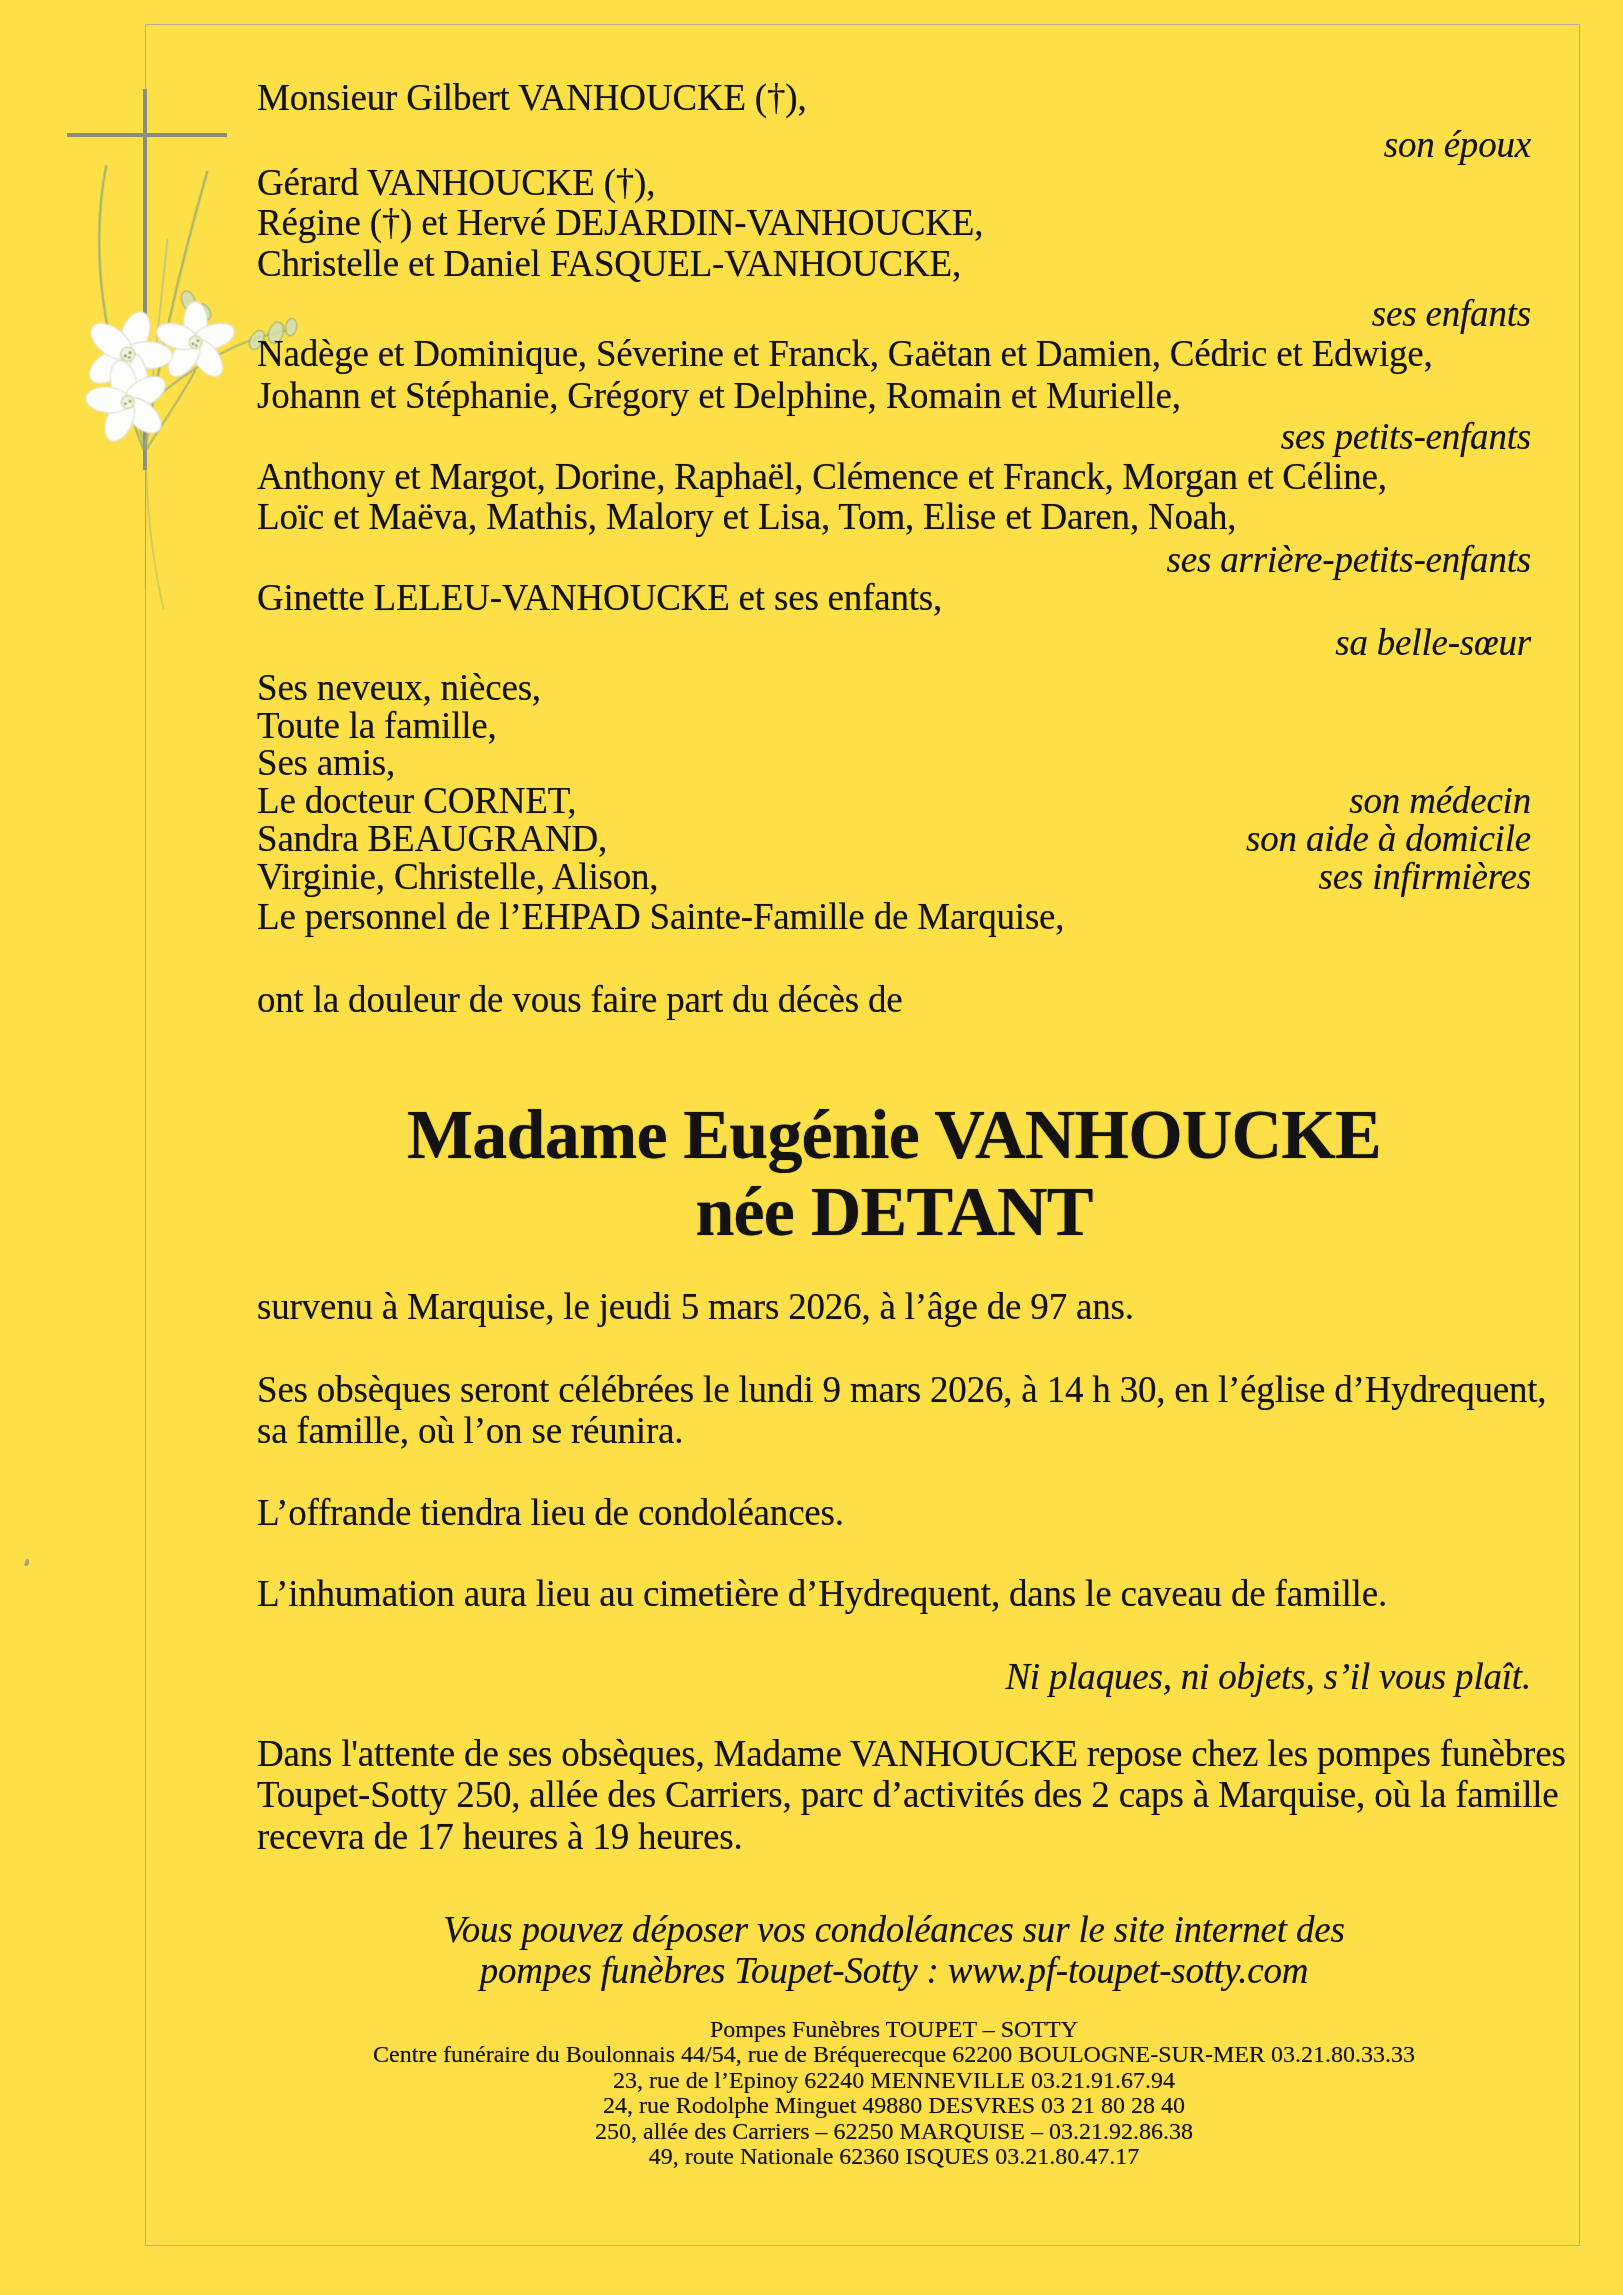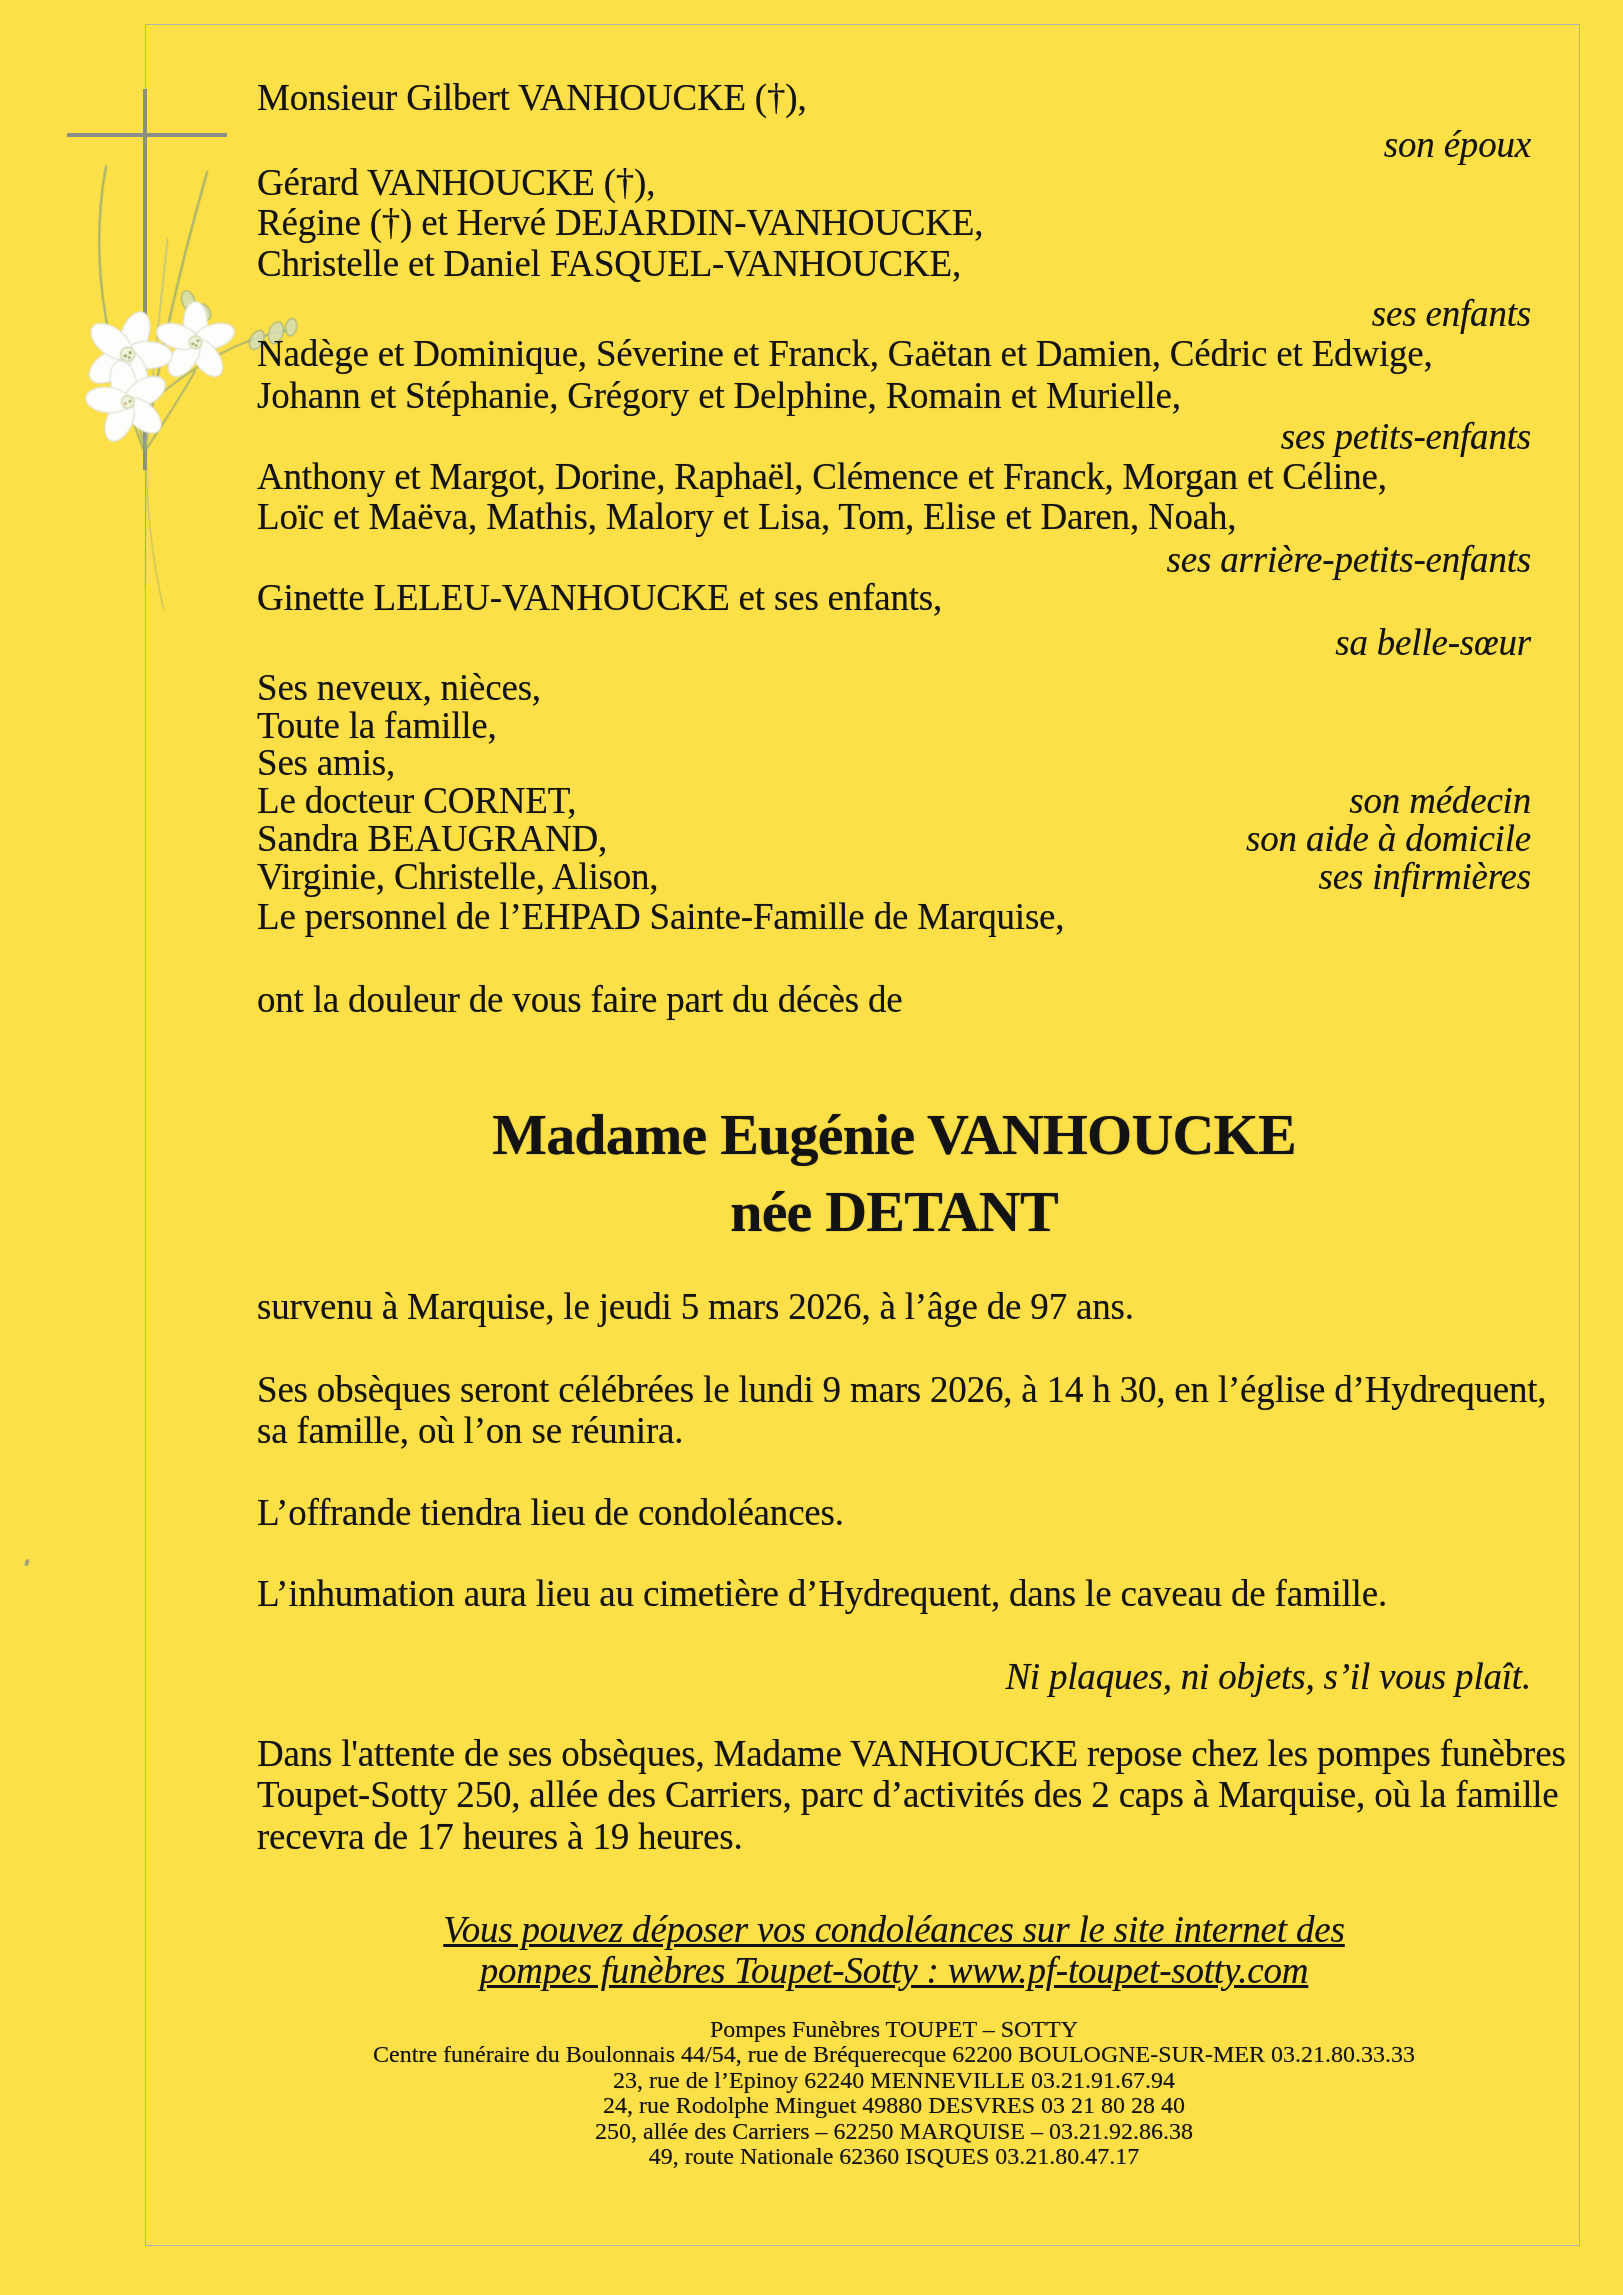--- a/index.html
+++ b/index.html
@@ -29,7 +29,7 @@
   .lbl-row{text-align:right;font-style:italic;}
   .center{text-align:center;}
   .italic{font-style:italic;text-decoration:underline;}
-  .title{font-size:58px;line-height:73px;font-weight:bold;letter-spacing:-0.8px;text-shadow:0 0 1.2px rgba(0,0,0,.5);}
+  .title{font-size:70px;line-height:73px;font-weight:bold;letter-spacing:-0.8px;text-shadow:0 0 1.2px rgba(0,0,0,.5);}
   .footer{font-size:24px;line-height:25.5px;letter-spacing:0;}
 </style>
 </head>

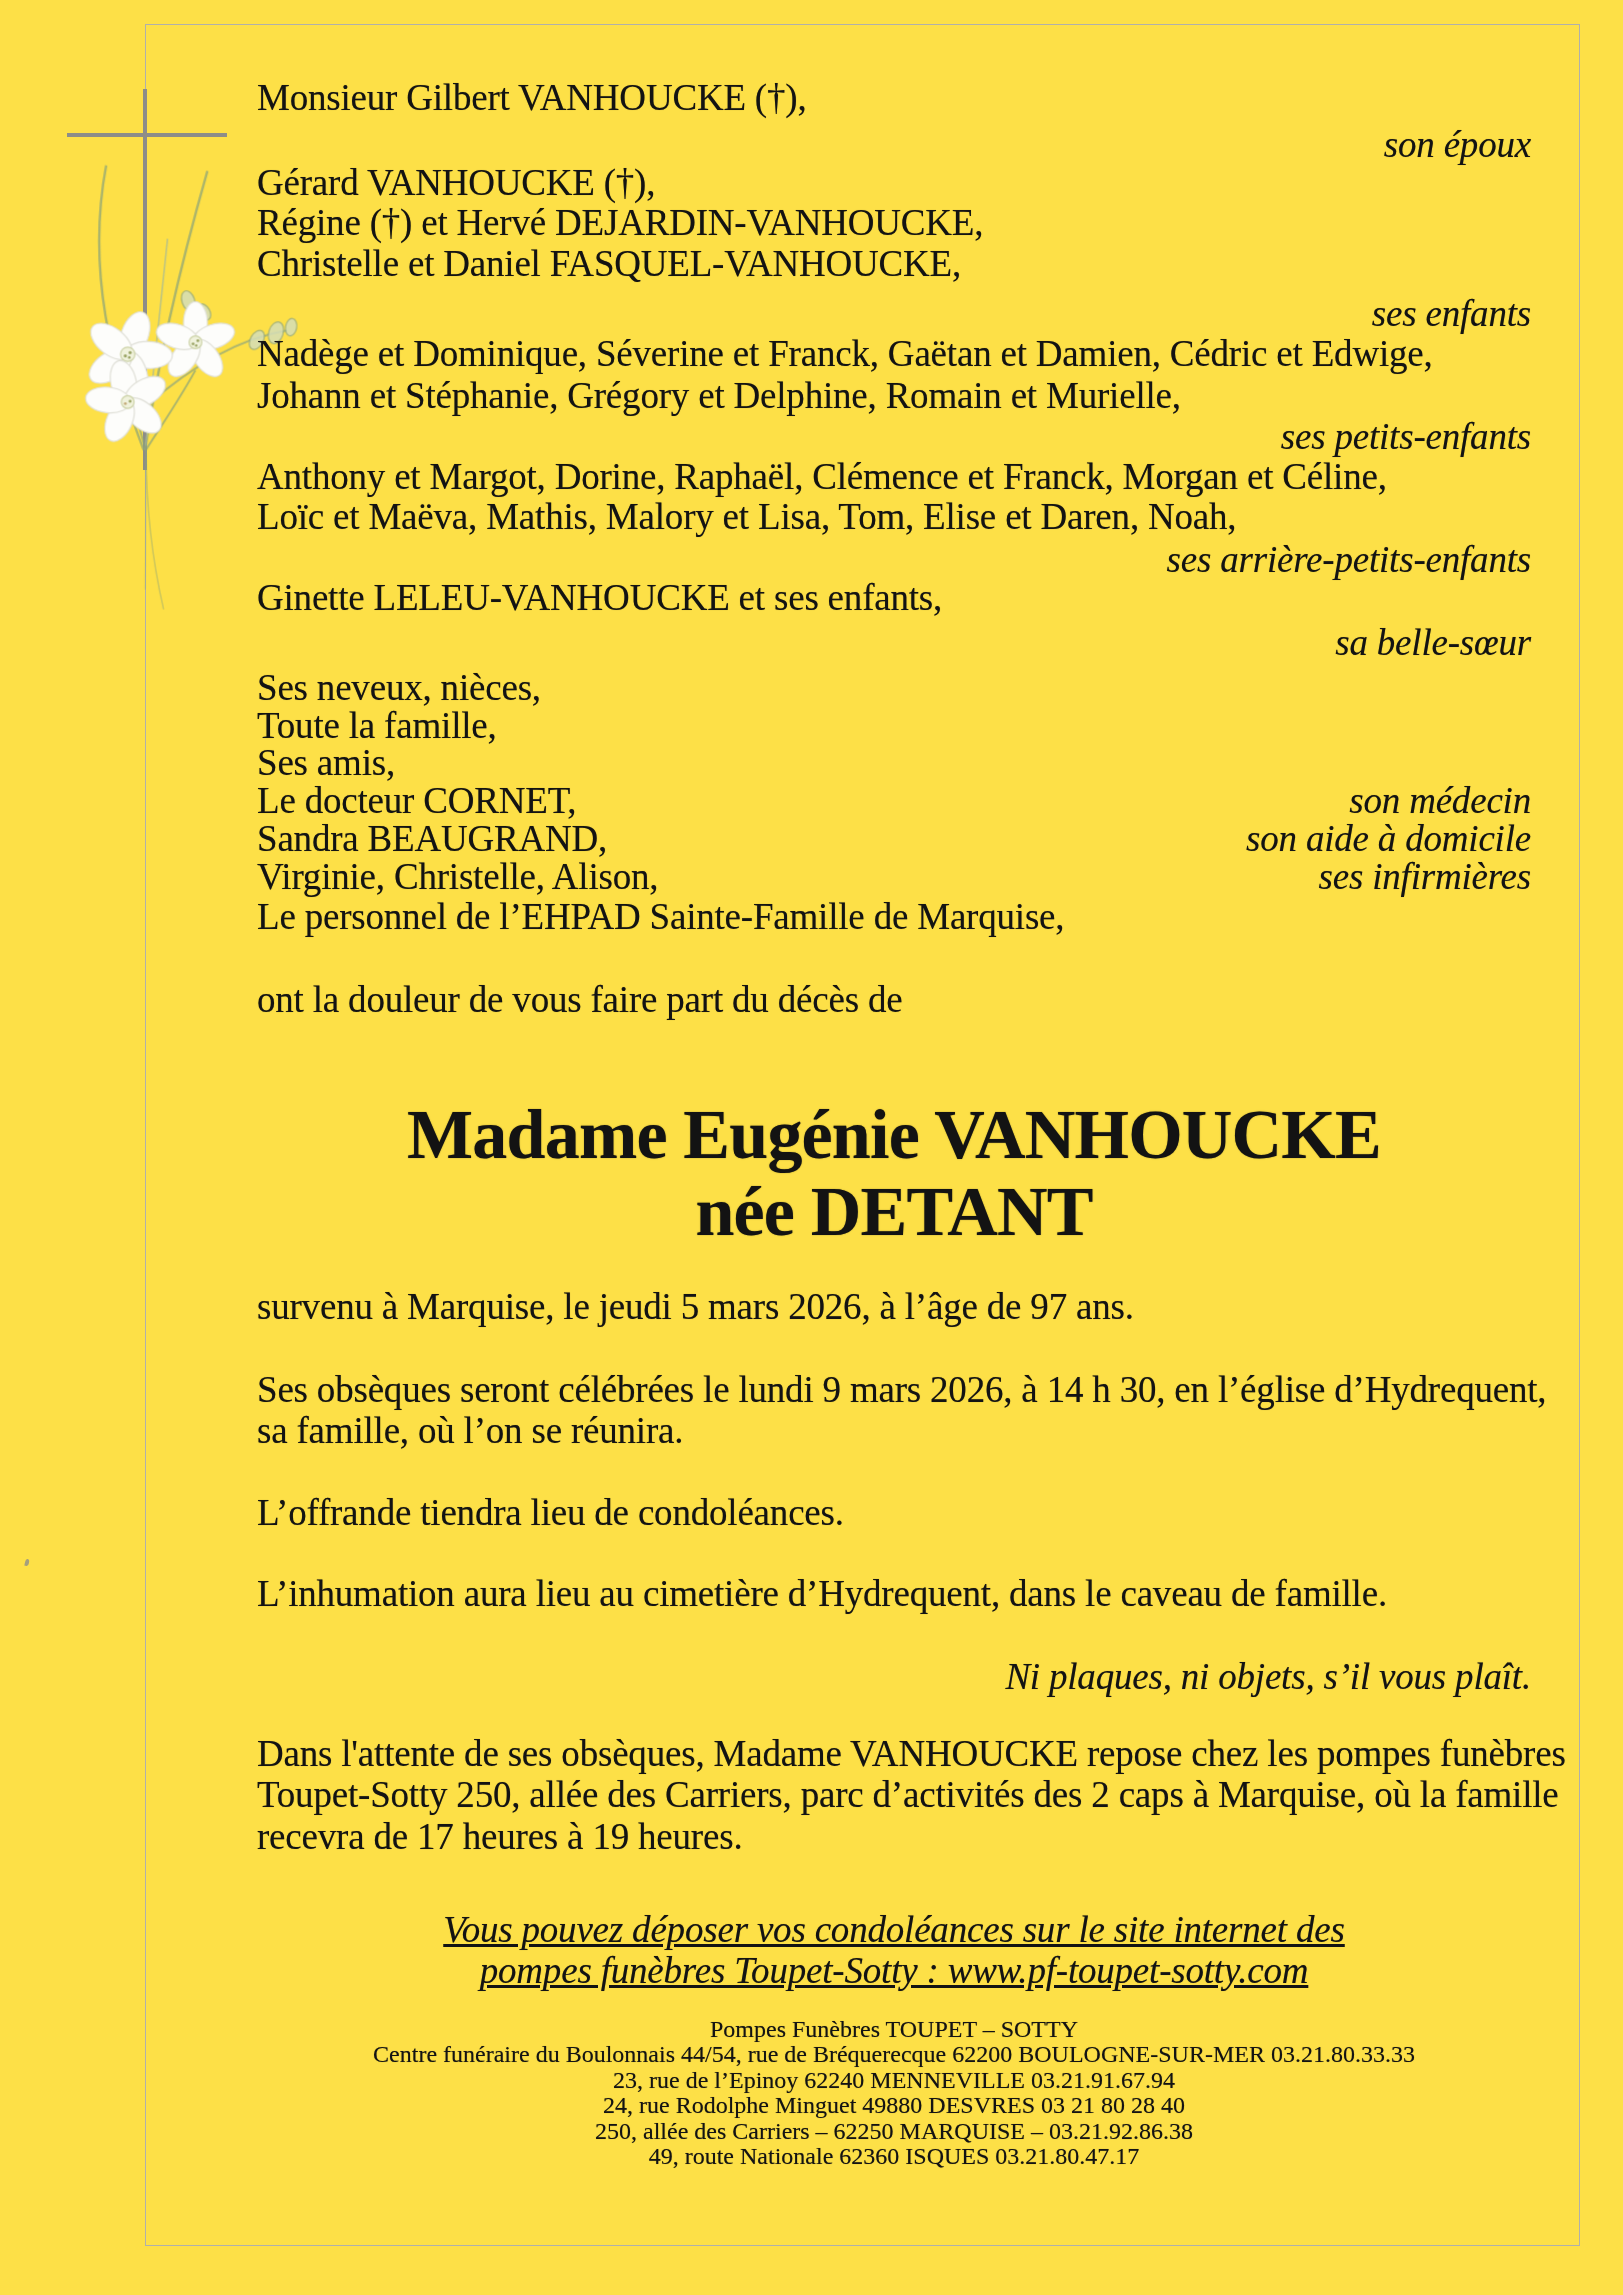--- a/index.html
+++ b/index.html
@@ -28,7 +28,7 @@
   .rel{position:absolute;right:0;top:0;font-style:italic;}
   .lbl-row{text-align:right;font-style:italic;}
   .center{text-align:center;}
-  .italic{font-style:italic;text-decoration:underline;}
+  .italic{font-style:italic;}
   .title{font-size:70px;line-height:73px;font-weight:bold;letter-spacing:-0.8px;text-shadow:0 0 1.2px rgba(0,0,0,.5);}
   .footer{font-size:24px;line-height:25.5px;letter-spacing:0;}
 </style>

